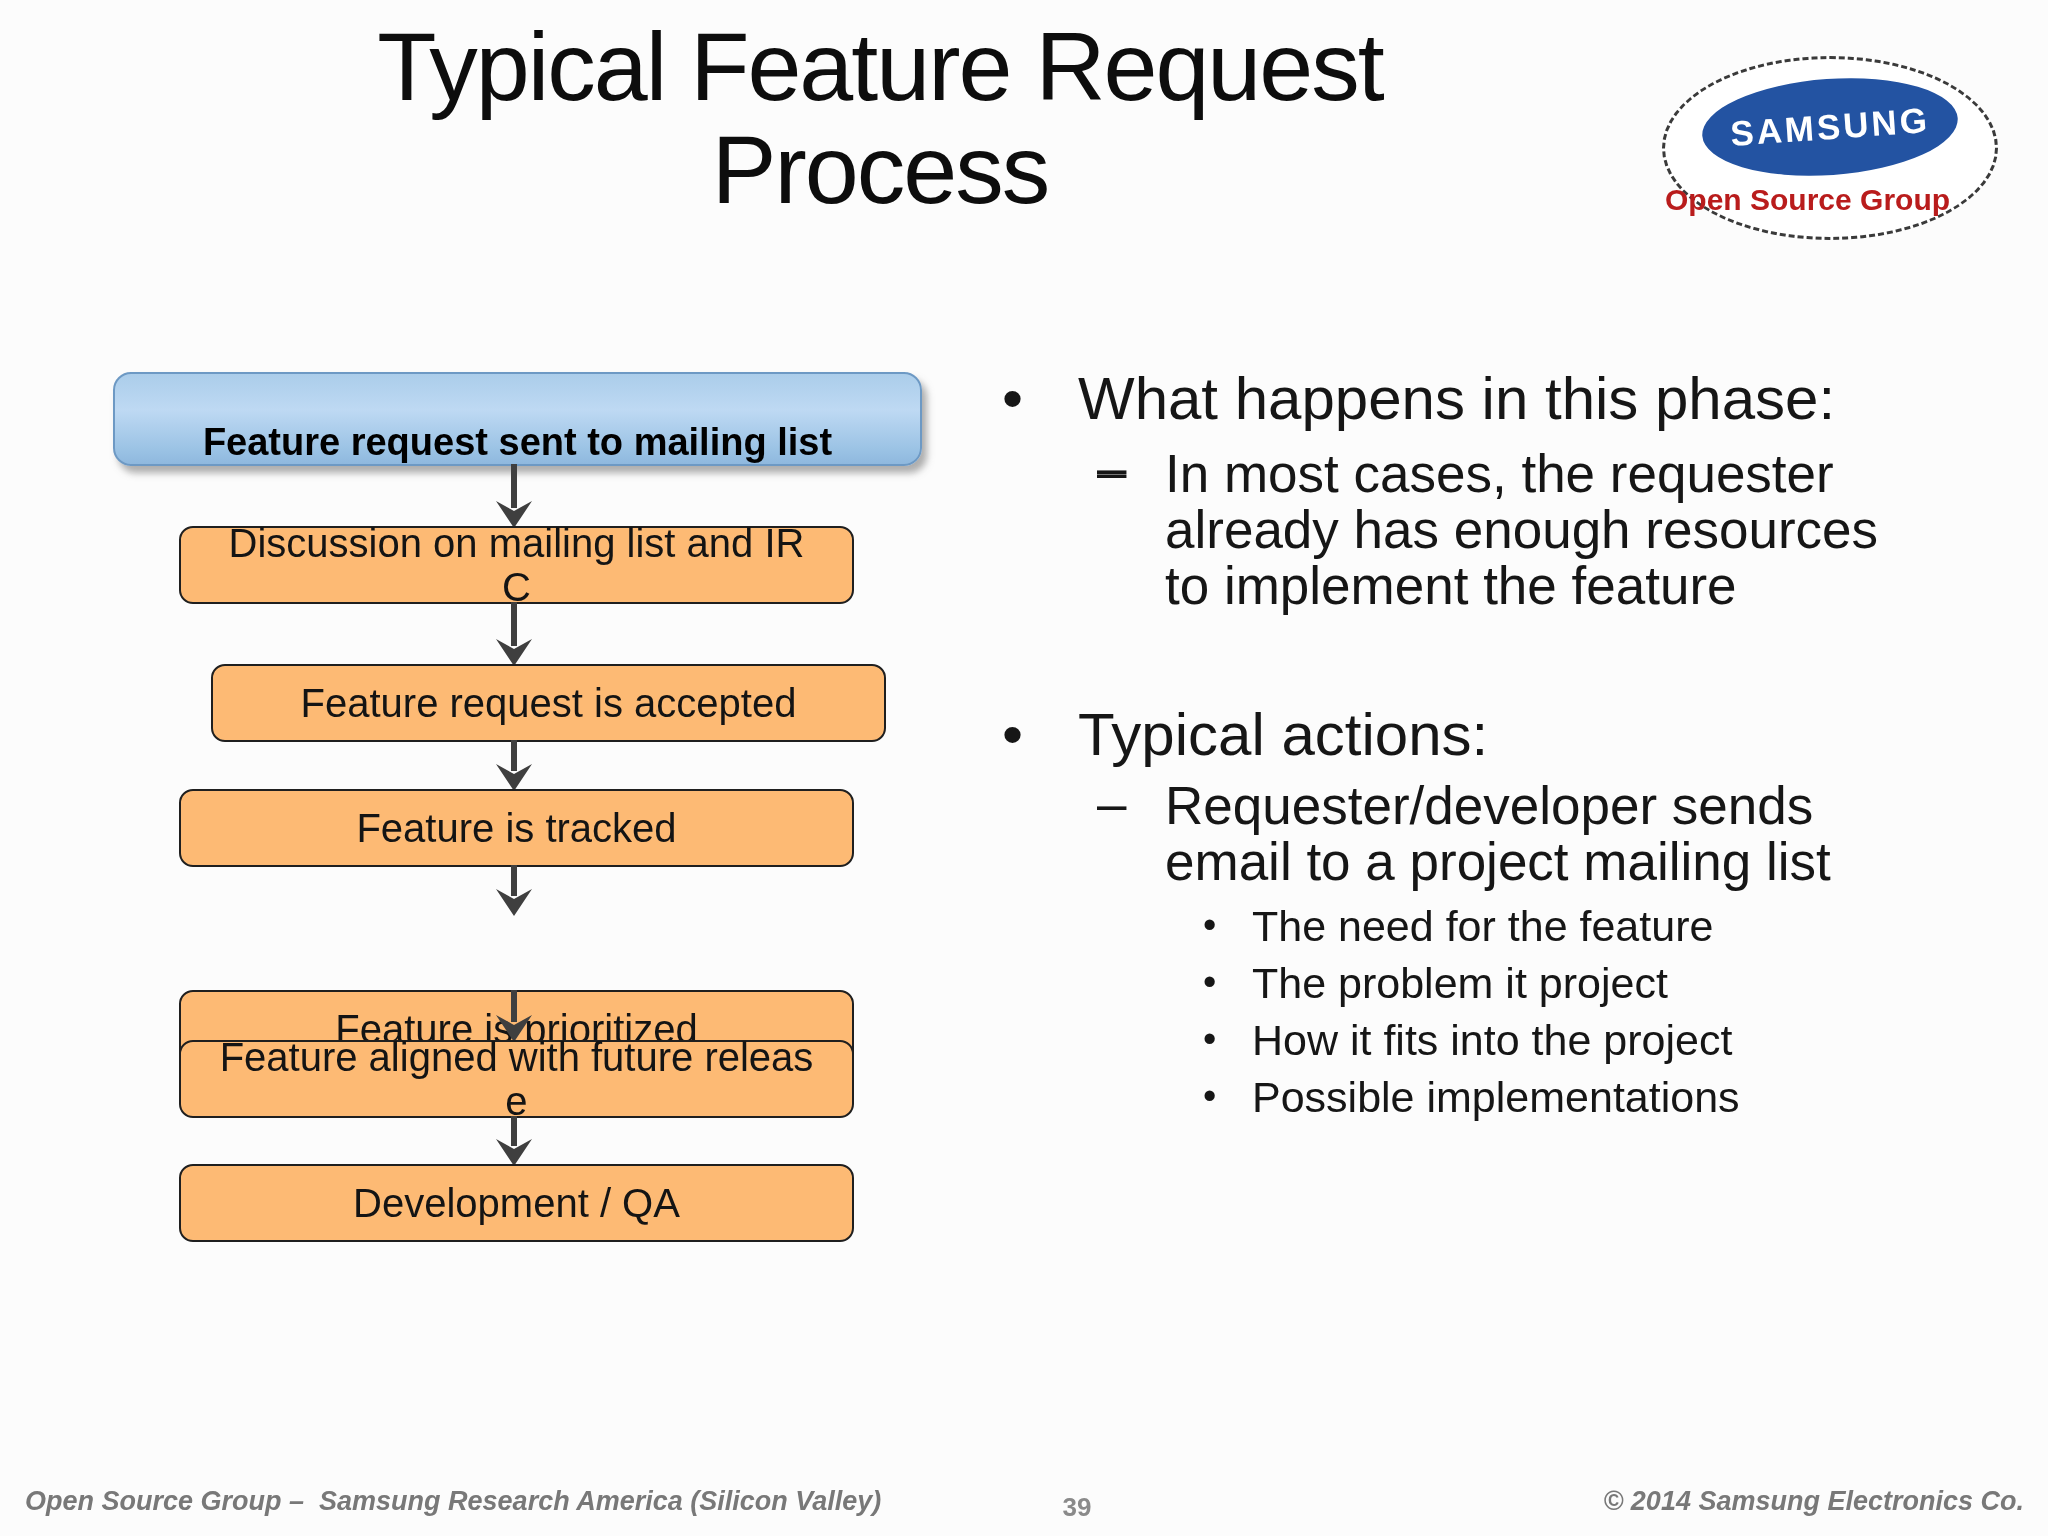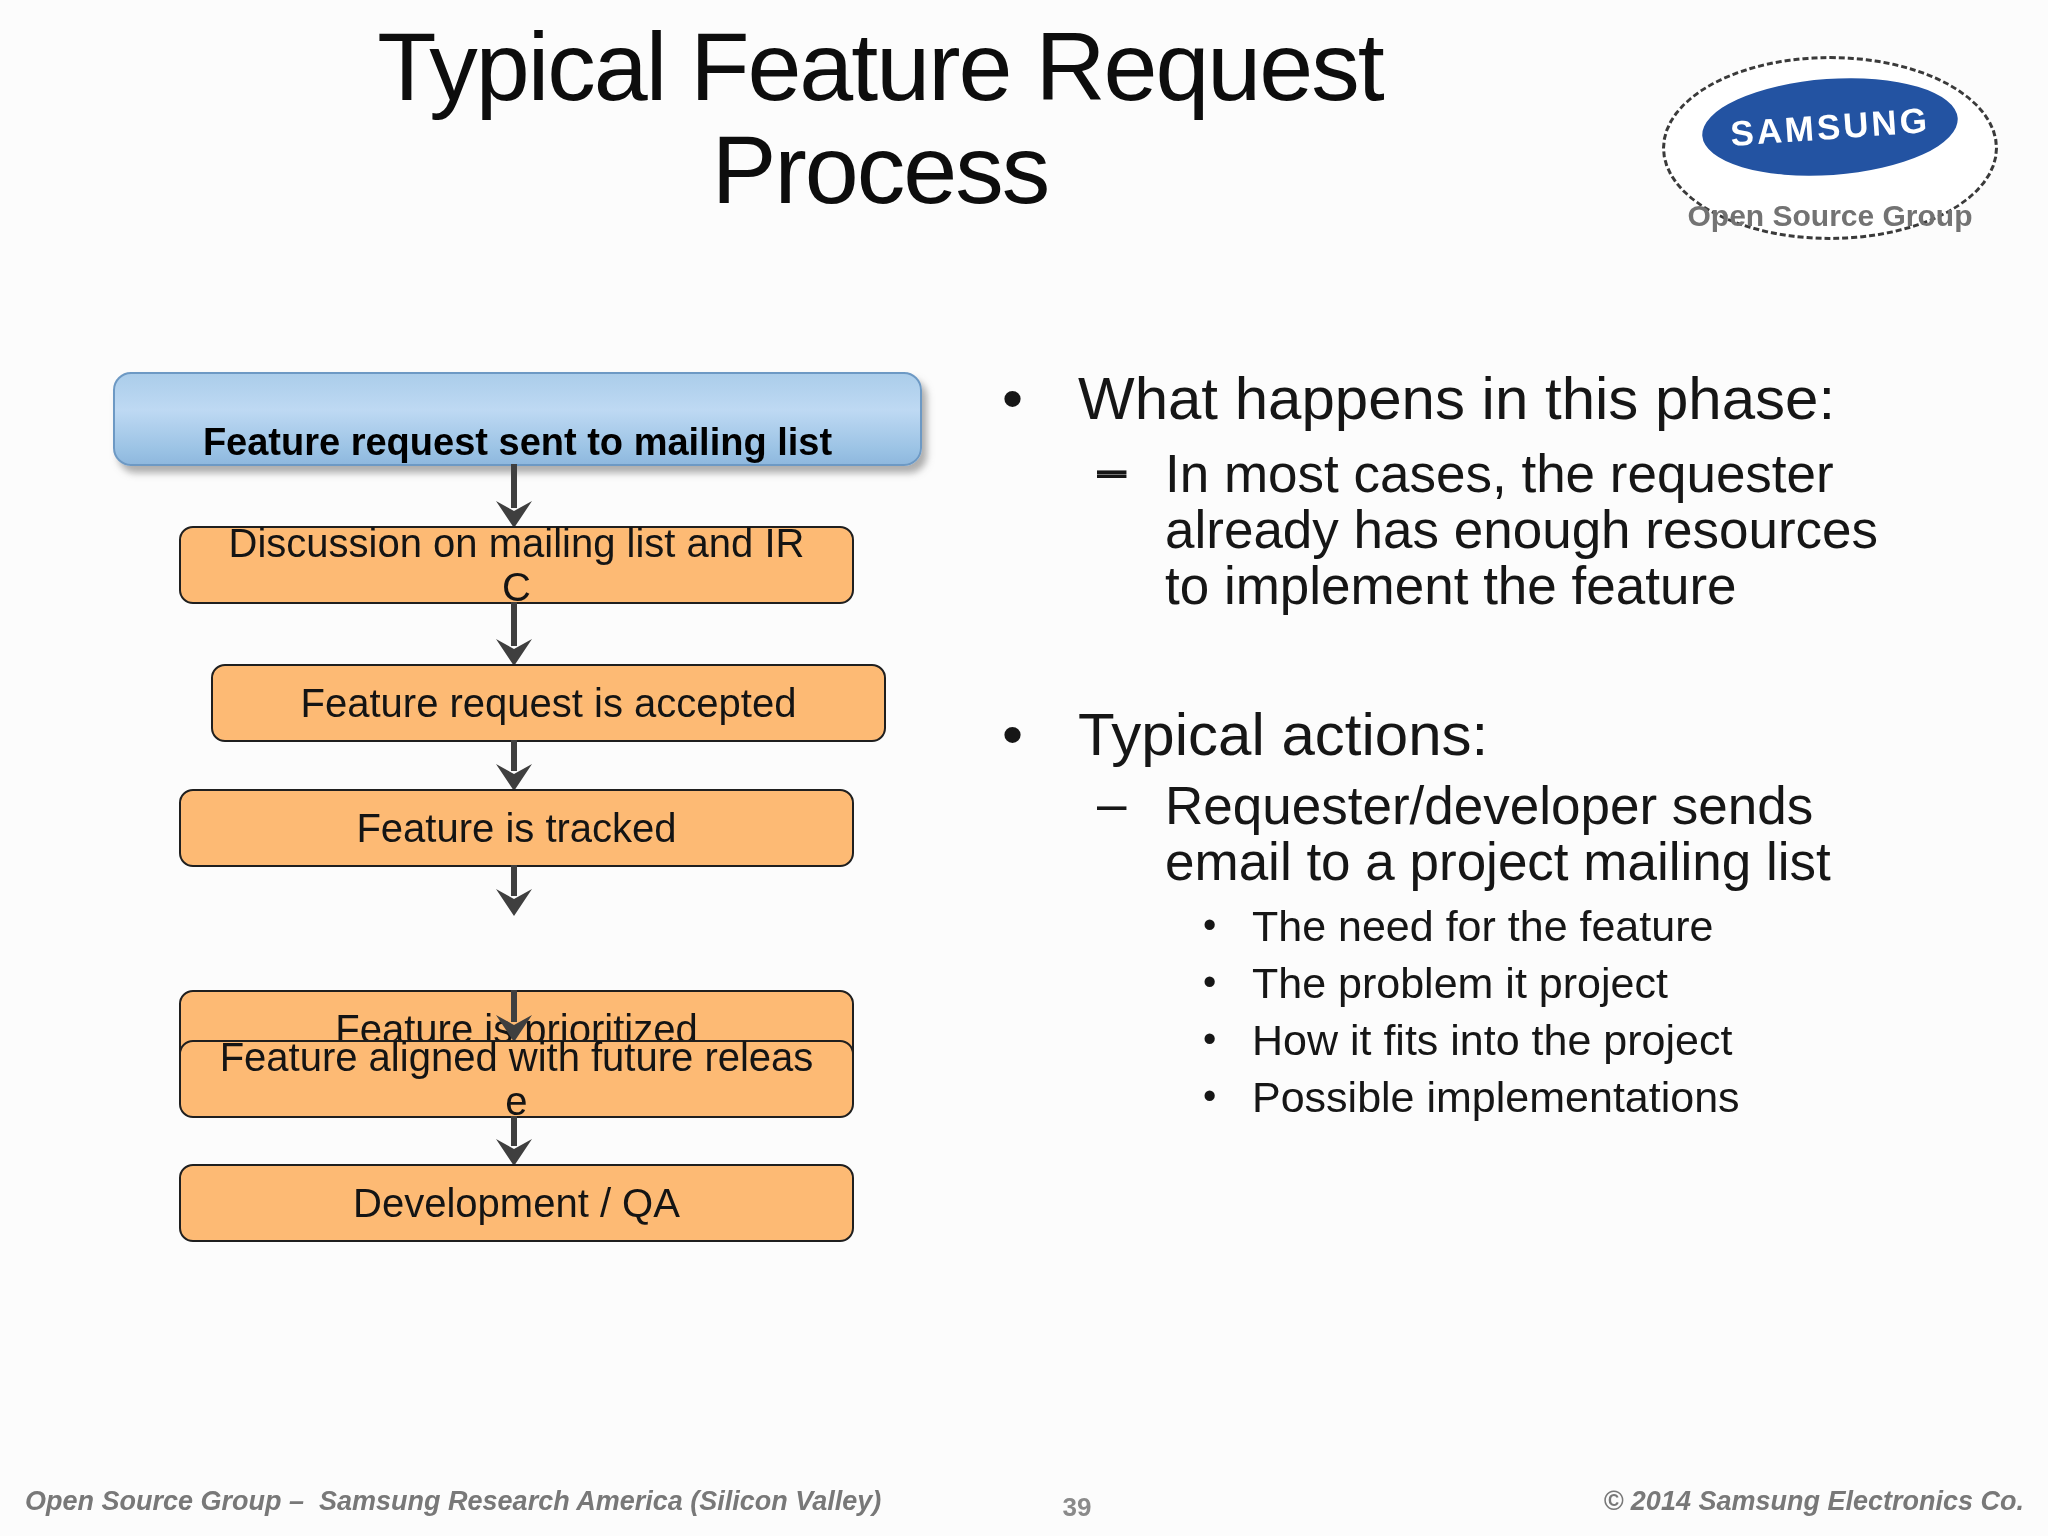--- a/index.html
+++ b/index.html
@@ -35,8 +35,8 @@
     color:#ffffff;font-weight:bold;font-size:35px;letter-spacing:3px;
   }
   .logo-subtitle{
-    position:absolute;left:0;right:0;bottom:4px;text-align:center;
-    color:#737373;font-weight:bold;font-size:30px;
+    position:absolute;left:0;right:0;bottom:20px;text-align:left;
+    color:#b91c1c;font-weight:bold;font-size:30px;
   }
   
   .flow-box{

